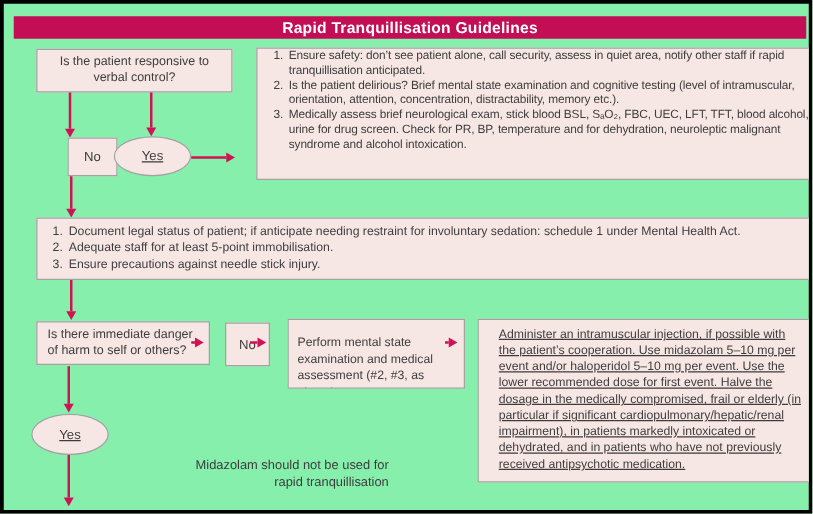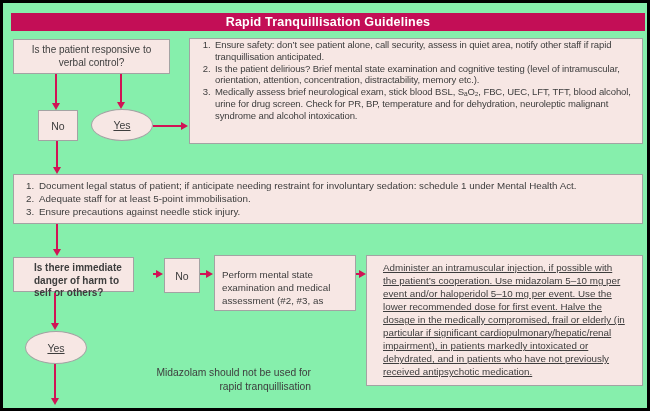--- a/index.html
+++ b/index.html
@@ -18,6 +18,7 @@
     position:absolute;box-sizing:border-box;
     background:var(--box-fill,#f7e7e4);
     border:1.5px solid var(--box-border,#a3a3a3);
+    margin-left:16px;
   }
   .ellipse{
     position:absolute;box-sizing:border-box;border-radius:50%;

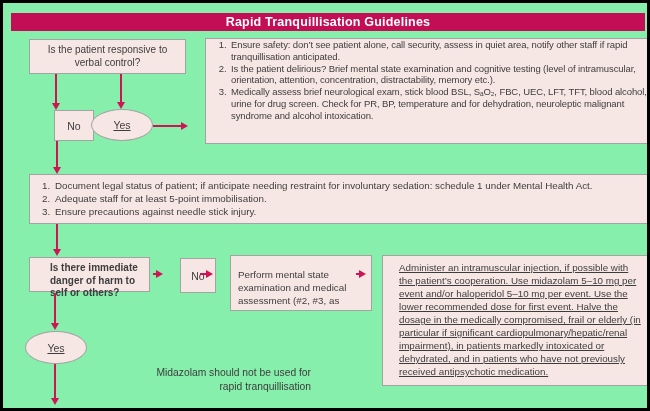--- a/index.html
+++ b/index.html
@@ -37,8 +37,8 @@
       font-size:9.5px;line-height:11.8px;letter-spacing:-.1px;overflow:hidden;}
   .legal{left:10px;top:171px;width:630px;height:50px;padding:4px 6px;
       font-size:9.8px;line-height:13px;overflow:hidden;}
-  .q2{left:10px;top:254px;width:121px;height:35px;font-size:10px;
-      line-height:12.5px;padding:4px 6px 4px 20px;font-weight:bold;}
+  .q2{left:10px;top:254px;width:139px;height:35px;font-size:10px;
+      line-height:12.5px;padding:4px 6px 4px 8px;}
   .no2{left:161px;top:255px;width:36px;height:35px;font-size:10.5px;}
   .perform{left:211px;top:252px;width:142px;height:56px;padding:12px 7px;
       font-size:9.8px;line-height:13.2px;overflow:hidden;}

